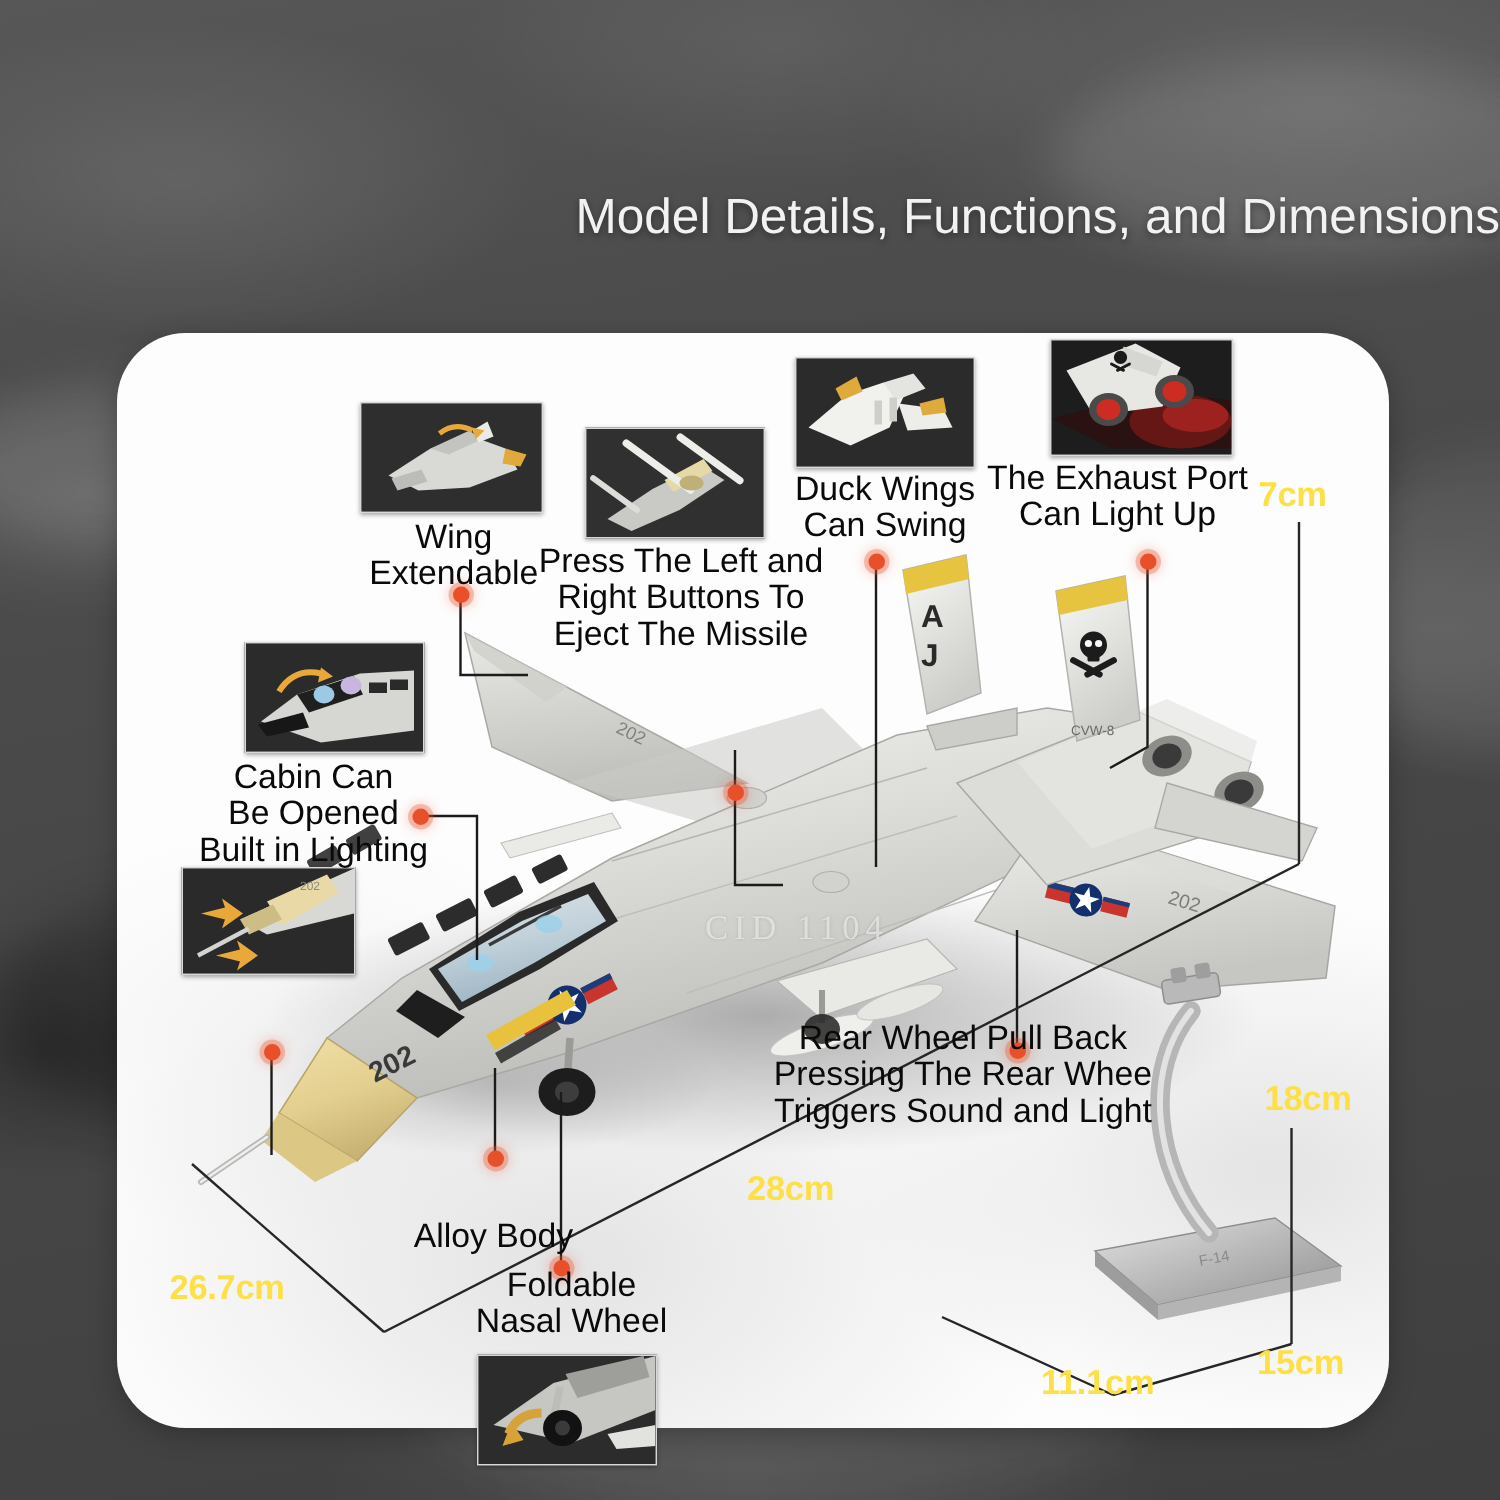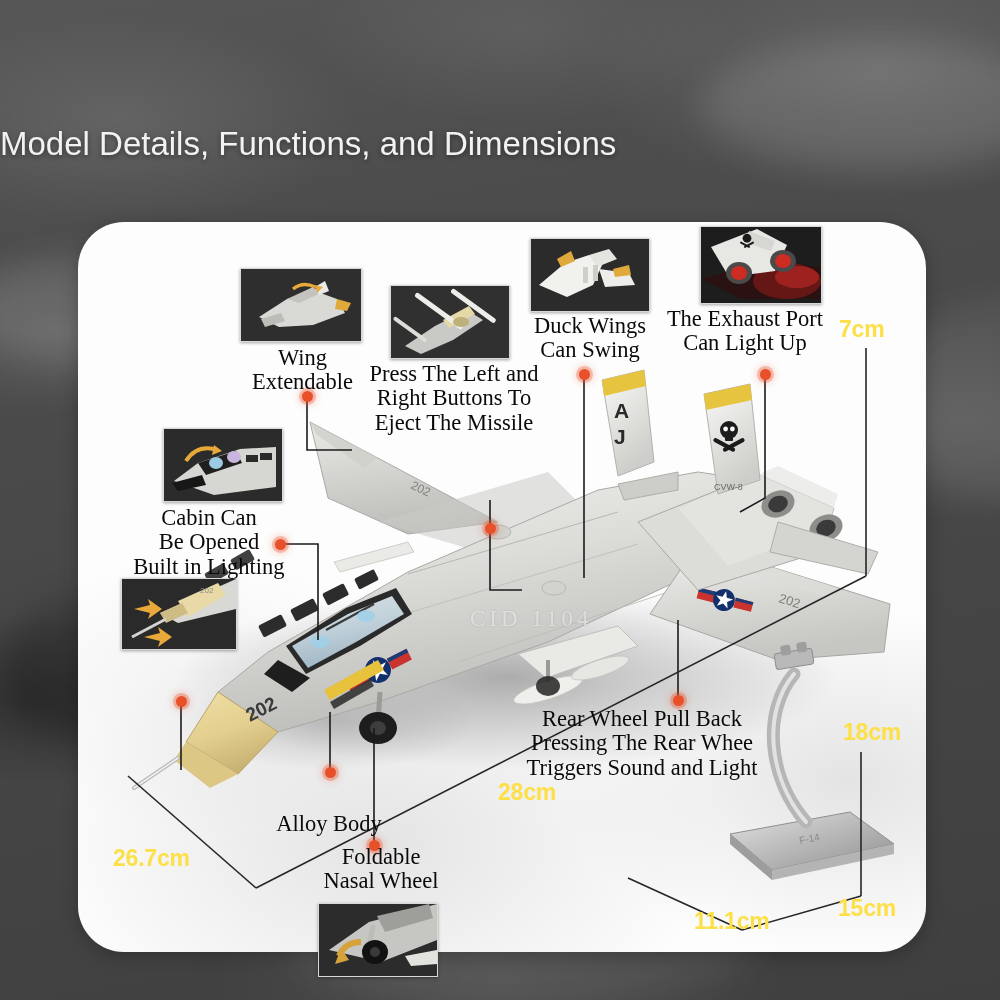--- a/index.html
+++ b/index.html
@@ -32,7 +32,7 @@
     text-shadow:0 2px 6px rgba(0,0,0,.45);
   }
   .subtitle{
-    position:absolute;left:0;right:0;top:125px;text-align:left;
+    position:absolute;left:0;right:0;top:125px;text-align:right;
     font-size:33px;color:#f2f2f2;
     text-shadow:0 2px 5px rgba(0,0,0,.4);
   }

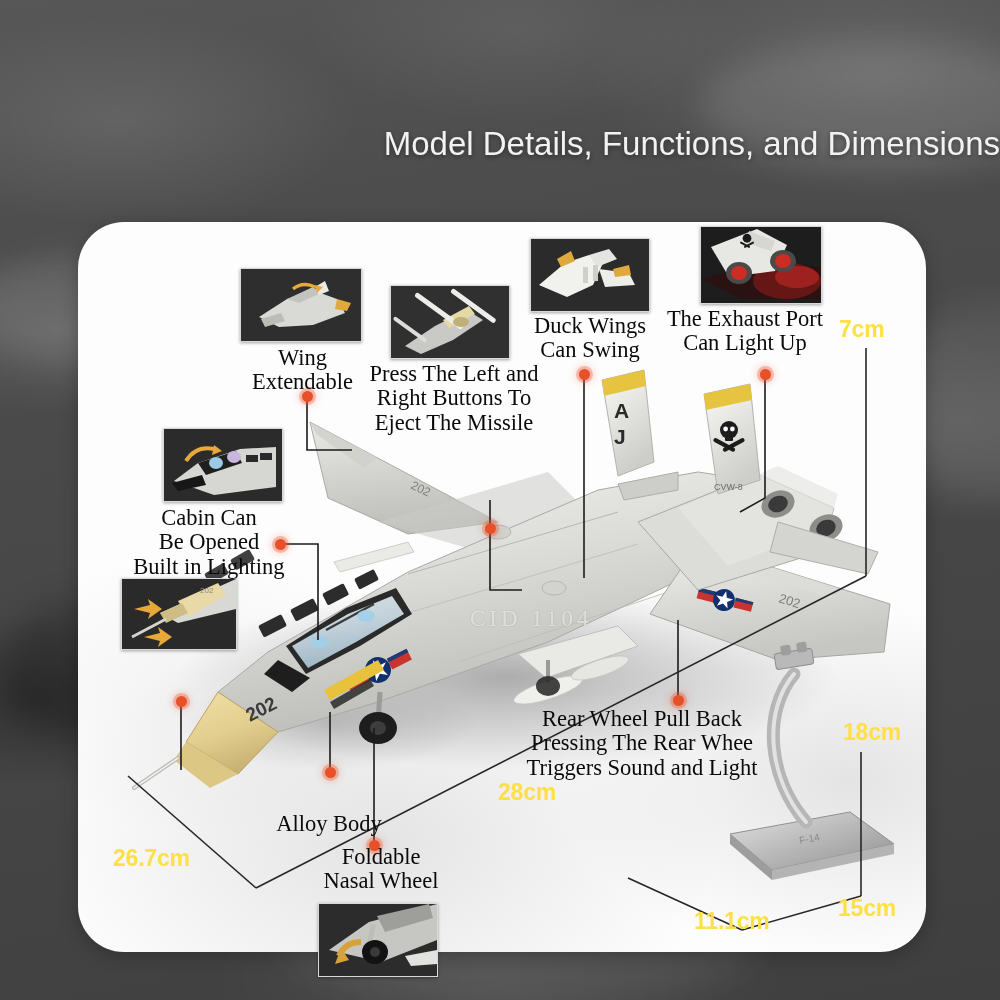--- a/index.html
+++ b/index.html
@@ -61,7 +61,7 @@
   
   .callout{position:absolute;color:#0a0a0a;font-size:22.5px;line-height:1.08;
            white-space:pre-line;}
-  .callout.c{text-align:center;font-family:Liberation Serif, serif;}
+  .callout.c{text-align:center;}
 
   
   .dim{position:absolute;color:#fde047;font-weight:bold;font-size:23px;

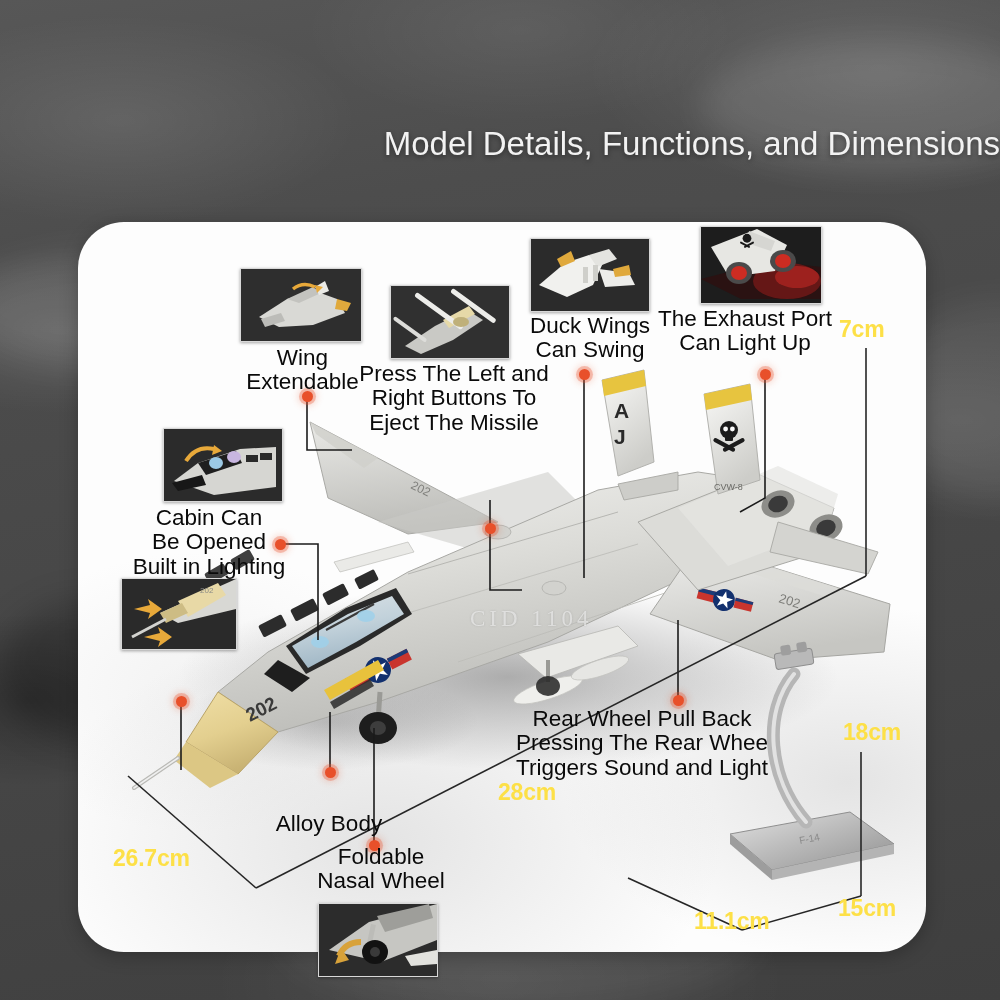--- a/index.html
+++ b/index.html
@@ -431,7 +431,7 @@
   <div class="callout c" style="left:300px;top:845px;width:162px;">Foldable
 Nasal Wheel</div>
 
-  <div class="callout c" style="left:500px;top:707px;width:284px;">Rear Wheel Pull Back
+  <div class="callout c" style="left:500px;top:680px;width:284px;">Rear Wheel Pull Back
 Pressing The Rear Whee
 Triggers Sound and Light</div>
 

